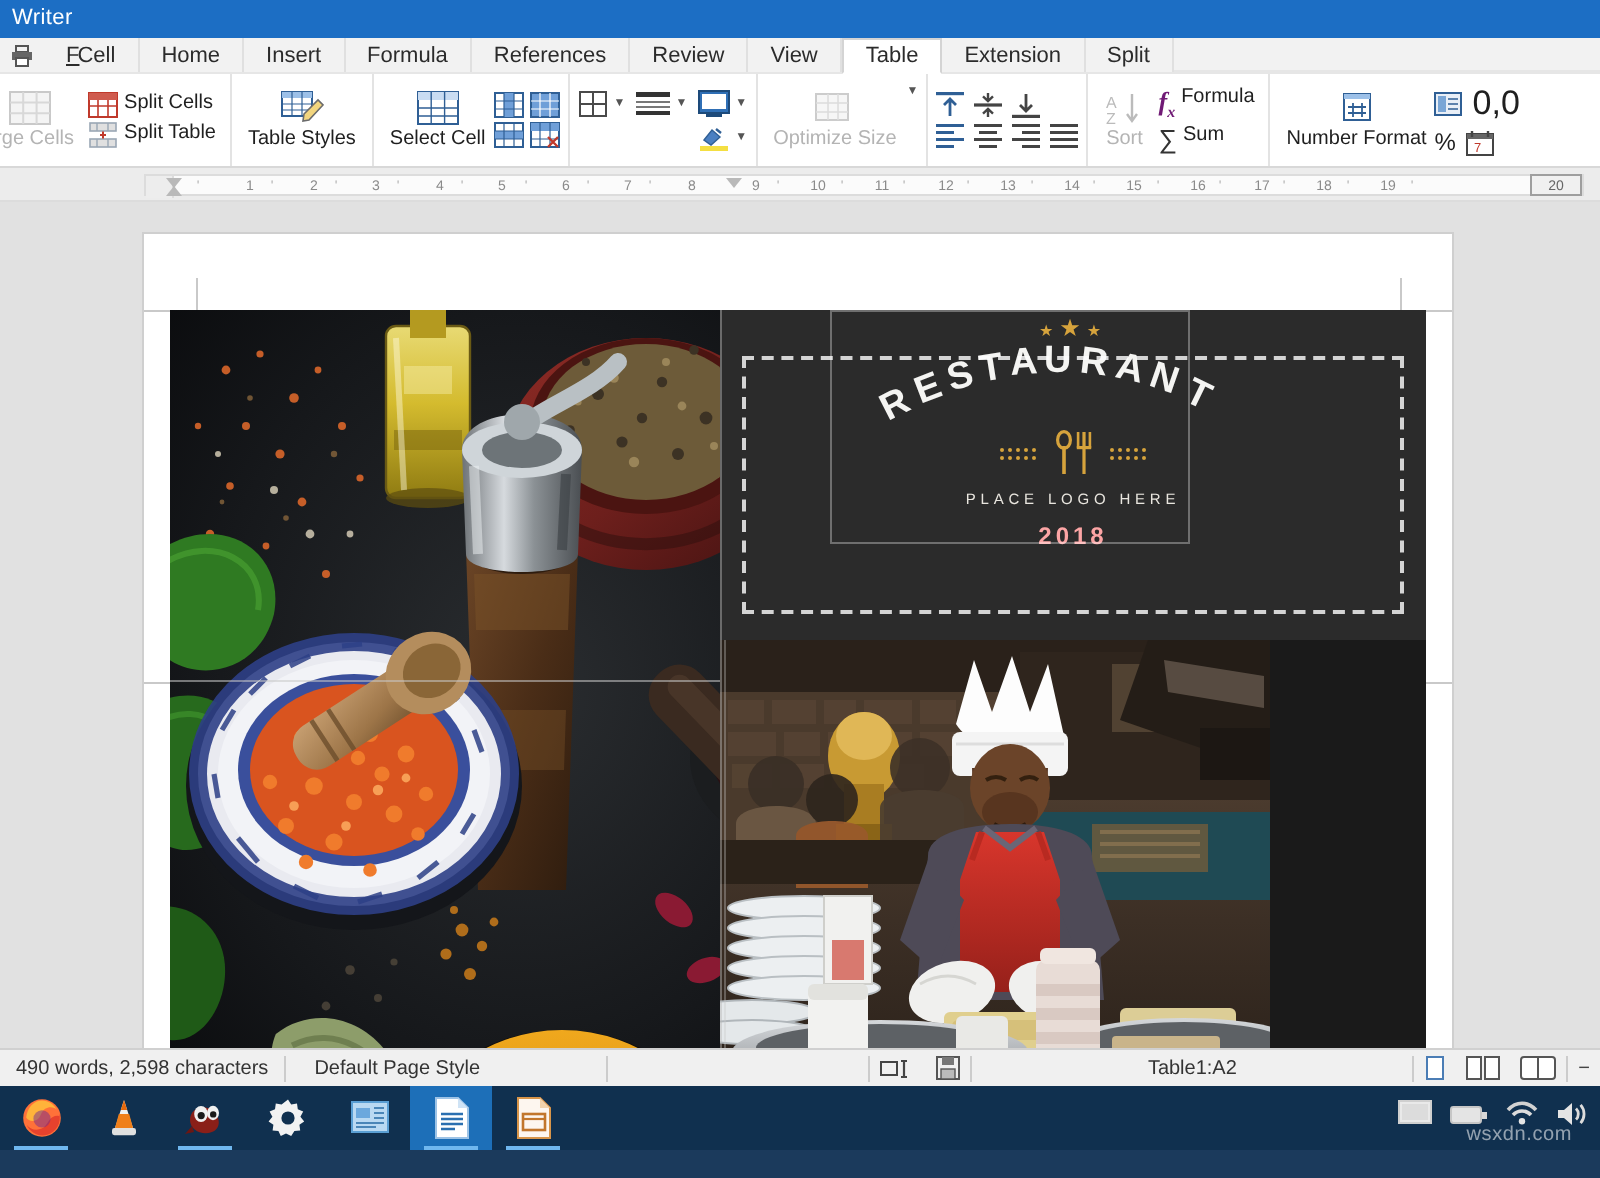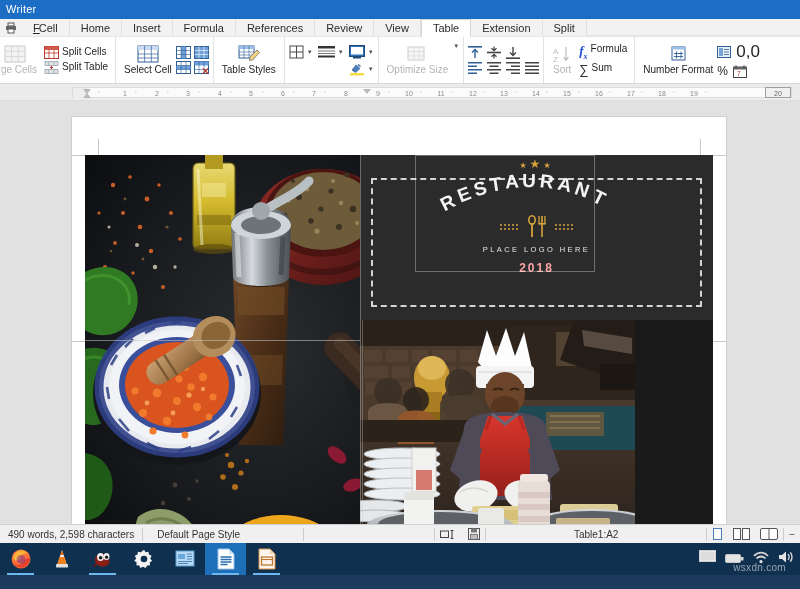--- a/index.html
+++ b/index.html
@@ -559,7 +559,7 @@
     </div>
     <div class="rcol">
       <div class="ritem">
-        <span class="gi" style="color:#1d4ed8;font-style:italic;font-family:'Liberation Serif',serif;font-size:13px;font-weight:bold">f<sub style="font-size:8px">x</sub></span>
+        <span class="gi" style="color:#701a75;font-style:italic;font-family:'Liberation Serif',serif;font-size:13px;font-weight:bold">f<sub style="font-size:8px">x</sub></span>
         <span class="lbl">Formula</span>
       </div>
       <div class="ritem">

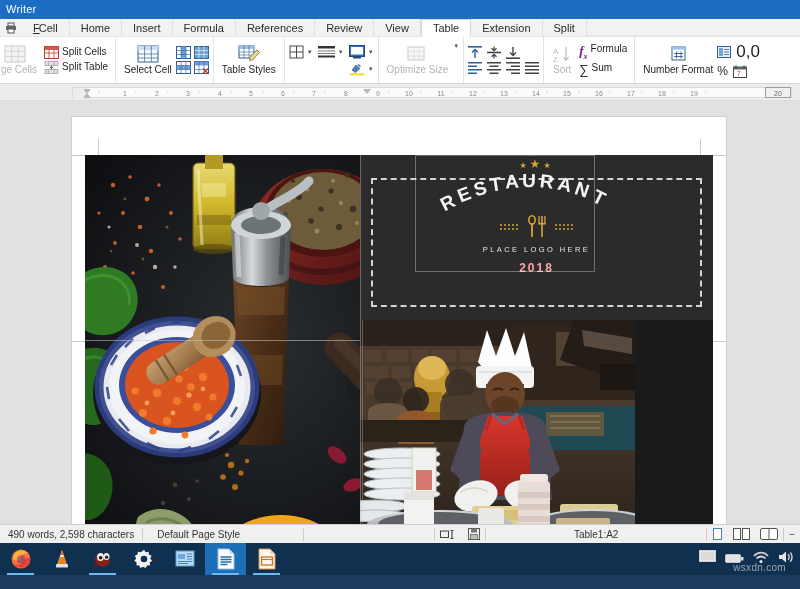--- a/index.html
+++ b/index.html
@@ -376,53 +376,6 @@
     <div class="rbig">
       <span class="gi">
         <svg width="22" height="18" viewBox="0 0 22 18">
-          <rect x="1" y="1" width="20" height="16" fill="#ffffff" stroke="#2f5f95"></rect>
-          <rect x="1" y="1" width="20" height="4" fill="#c9dcf2"></rect>
-          <path d="M1 9H21M1 13H21M7.6 1V17M14.3 1V17" stroke="#2f5f95" stroke-width="0.7"></path>
-        </svg>
-      </span>
-      <span class="lbl">Select Cell</span>
-    </div>
-    <div class="rcol" style="gap:2px">
-      <div style="display:flex;gap:3px">
-        <span class="gi">
-          <svg width="15" height="13" viewBox="0 0 15 13">
-            <rect x="0.5" y="0.5" width="14" height="12" fill="#fff" stroke="#2f5f95"></rect>
-            <rect x="5" y="0.5" width="5" height="12" fill="#6f9fd8"></rect>
-            <path d="M0.5 4.5H14.5M0.5 8.5H14.5M5 0.5V12.5M10 0.5V12.5" stroke="#2f5f95" stroke-width="0.6"></path>
-          </svg>
-        </span>
-        <span class="gi">
-          <svg width="15" height="13" viewBox="0 0 15 13">
-            <rect x="0.5" y="0.5" width="14" height="12" fill="#6f9fd8" stroke="#2f5f95"></rect>
-            <path d="M0.5 4.5H14.5M0.5 8.5H14.5M5 0.5V12.5M10 0.5V12.5" stroke="#fff" stroke-width="0.6"></path>
-          </svg>
-        </span>
-      </div>
-      <div style="display:flex;gap:3px">
-        <span class="gi">
-          <svg width="15" height="13" viewBox="0 0 15 13">
-            <rect x="0.5" y="0.5" width="14" height="12" fill="#fff" stroke="#2f5f95"></rect>
-            <rect x="0.5" y="4.5" width="14" height="4" fill="#6f9fd8"></rect>
-            <path d="M0.5 4.5H14.5M0.5 8.5H14.5M5 0.5V12.5M10 0.5V12.5" stroke="#2f5f95" stroke-width="0.6"></path>
-          </svg>
-        </span>
-        <span class="gi">
-          <svg width="15" height="13" viewBox="0 0 15 13">
-            <rect x="0.5" y="0.5" width="14" height="12" fill="#fff" stroke="#2f5f95"></rect>
-            <rect x="0.5" y="0.5" width="14" height="4" fill="#6f9fd8"></rect>
-            <path d="M0.5 8.5H14.5M5 0.5V12.5M10 0.5V12.5" stroke="#2f5f95" stroke-width="0.6"></path>
-            <path d="M9 7.5L14 12.5M14 7.5L9 12.5" stroke="#c0392b" stroke-width="1.2"></path>
-          </svg>
-        </span>
-      </div>
-    </div>
-  </div>
-
-  <div class="rgroup">
-    <div class="rbig">
-      <span class="gi">
-        <svg width="22" height="18" viewBox="0 0 22 18">
           <rect x="1" y="1" width="15" height="12" fill="#fff" stroke="#2f5f95"></rect>
           <rect x="1" y="1" width="15" height="3" fill="#9cc0e8"></rect>
           <path d="M1 7H16M1 10H16M6 1V13M11 1V13" stroke="#2f5f95" stroke-width="0.6"></path>
@@ -430,6 +383,53 @@
         </svg>
       </span>
       <span class="lbl">Table Styles</span>
+    </div>
+  </div>
+
+  <div class="rgroup">
+    <div class="rbig">
+      <span class="gi">
+        <svg width="22" height="18" viewBox="0 0 22 18">
+          <rect x="1" y="1" width="20" height="16" fill="#ffffff" stroke="#2f5f95"></rect>
+          <rect x="1" y="1" width="20" height="4" fill="#c9dcf2"></rect>
+          <path d="M1 9H21M1 13H21M7.6 1V17M14.3 1V17" stroke="#2f5f95" stroke-width="0.7"></path>
+        </svg>
+      </span>
+      <span class="lbl">Select Cell</span>
+    </div>
+    <div class="rcol" style="gap:2px">
+      <div style="display:flex;gap:3px">
+        <span class="gi">
+          <svg width="15" height="13" viewBox="0 0 15 13">
+            <rect x="0.5" y="0.5" width="14" height="12" fill="#fff" stroke="#2f5f95"></rect>
+            <rect x="5" y="0.5" width="5" height="12" fill="#6f9fd8"></rect>
+            <path d="M0.5 4.5H14.5M0.5 8.5H14.5M5 0.5V12.5M10 0.5V12.5" stroke="#2f5f95" stroke-width="0.6"></path>
+          </svg>
+        </span>
+        <span class="gi">
+          <svg width="15" height="13" viewBox="0 0 15 13">
+            <rect x="0.5" y="0.5" width="14" height="12" fill="#6f9fd8" stroke="#2f5f95"></rect>
+            <path d="M0.5 4.5H14.5M0.5 8.5H14.5M5 0.5V12.5M10 0.5V12.5" stroke="#fff" stroke-width="0.6"></path>
+          </svg>
+        </span>
+      </div>
+      <div style="display:flex;gap:3px">
+        <span class="gi">
+          <svg width="15" height="13" viewBox="0 0 15 13">
+            <rect x="0.5" y="0.5" width="14" height="12" fill="#fff" stroke="#2f5f95"></rect>
+            <rect x="0.5" y="4.5" width="14" height="4" fill="#6f9fd8"></rect>
+            <path d="M0.5 4.5H14.5M0.5 8.5H14.5M5 0.5V12.5M10 0.5V12.5" stroke="#2f5f95" stroke-width="0.6"></path>
+          </svg>
+        </span>
+        <span class="gi">
+          <svg width="15" height="13" viewBox="0 0 15 13">
+            <rect x="0.5" y="0.5" width="14" height="12" fill="#fff" stroke="#2f5f95"></rect>
+            <rect x="0.5" y="0.5" width="14" height="4" fill="#6f9fd8"></rect>
+            <path d="M0.5 8.5H14.5M5 0.5V12.5M10 0.5V12.5" stroke="#2f5f95" stroke-width="0.6"></path>
+            <path d="M9 7.5L14 12.5M14 7.5L9 12.5" stroke="#c0392b" stroke-width="1.2"></path>
+          </svg>
+        </span>
+      </div>
     </div>
   </div>
 

